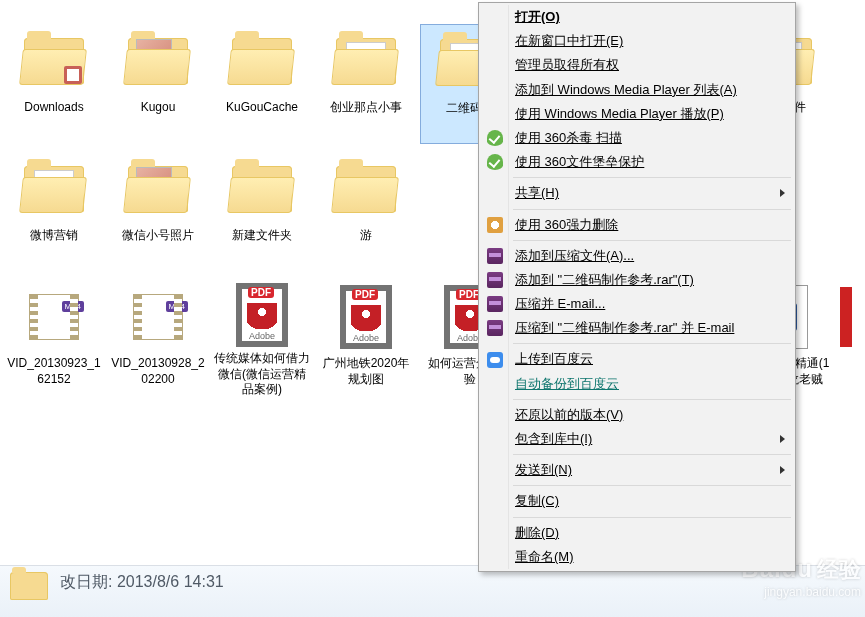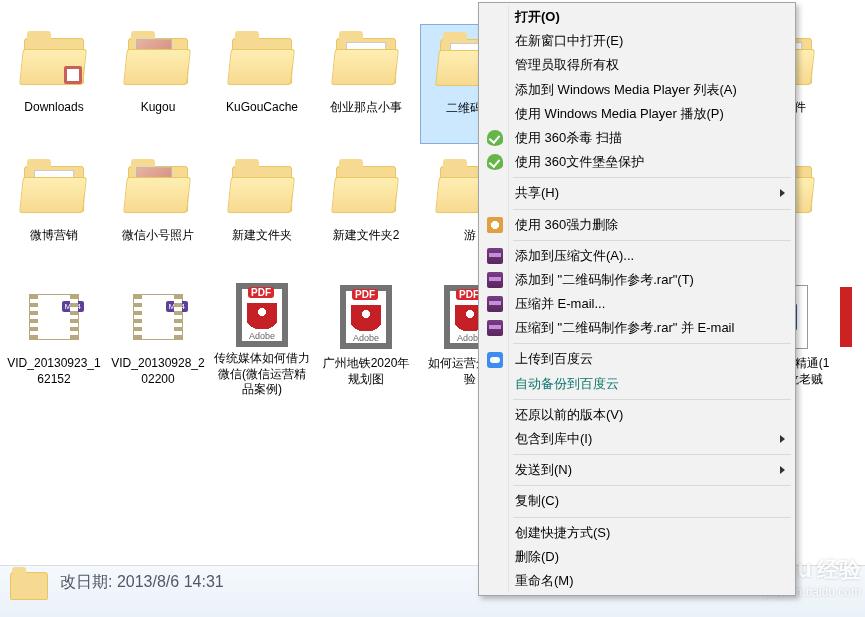--- a/index.html
+++ b/index.html
@@ -52,7 +52,7 @@
   
   .ctx { position: absolute; left: 478px; top: 2px; width: 318px; background: #f2f2f2; border: 1px solid #a5a5a5; box-shadow: 3px 3px 5px rgba(0,0,0,.25); font-size: 13px; padding: 2px; z-index: 50; }
   .ctx .iconcol { position:absolute; left:2px; top:2px; bottom:2px; width:28px; background:#f2f2f2; border-right:1px solid #e4e4e4; }
-  .mi { position: relative; padding: 3px 20px 3px 34px; color: #000; line-height: 1.4; white-space: nowrap; }
+  .mi { position: relative; padding: 3px 20px 3px 34px; color: #000; line-height: 1.4; white-space: nowrap; text-decoration: underline; }
   .mi.bold { font-weight: bold; }
   .mi.disabled { color: #0f766e; }
   .sep { margin: 3px 2px 3px 32px; height: 1px; background: #d9d9d9; }

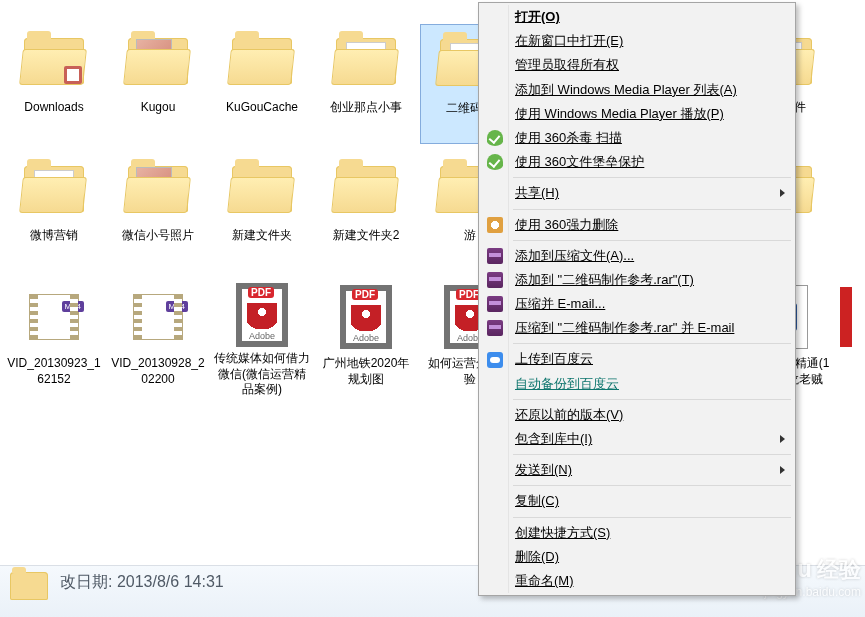--- a/index.html
+++ b/index.html
@@ -175,15 +175,6 @@
             <div class="folder-front"></div>
           </div>
         </div>
-        <div class="label">新建文件夹2</div>
-      </div>
-      <div class="item">
-        <div class="ico">
-          <div class="folder-open">
-            <div class="folder-back"></div>
-            <div class="folder-front"></div>
-          </div>
-        </div>
         <div class="label">游</div>
       </div>
       <div class="item" style="visibility: hidden;"></div>

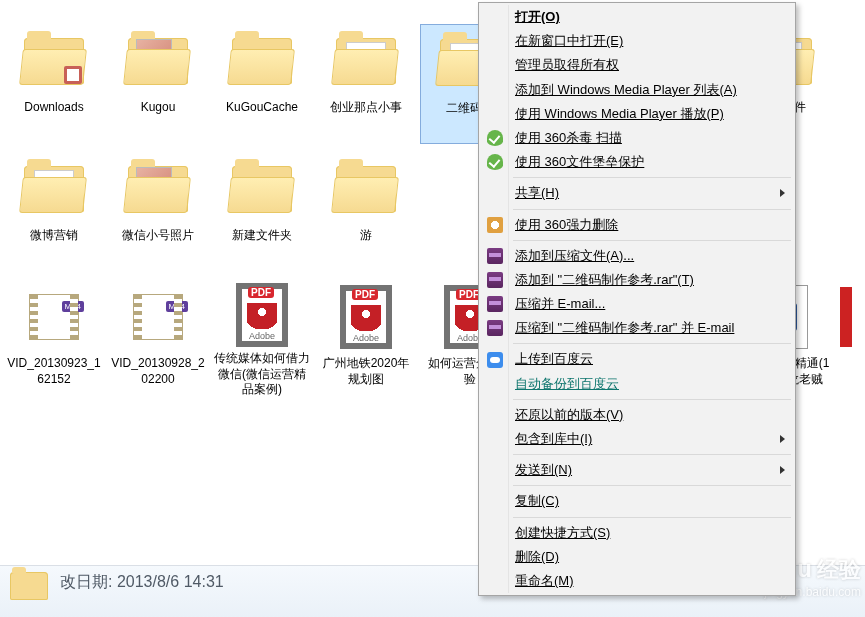--- a/index.html
+++ b/index.html
@@ -292,7 +292,6 @@
     <div class="sep"></div>
     <div class="mi">复制(C)</div>
     <div class="sep"></div>
-    <div class="mi">创建快捷方式(S)</div>
     <div class="mi">删除(D)</div>
     <div class="mi">重命名(M)</div>
   </div>

